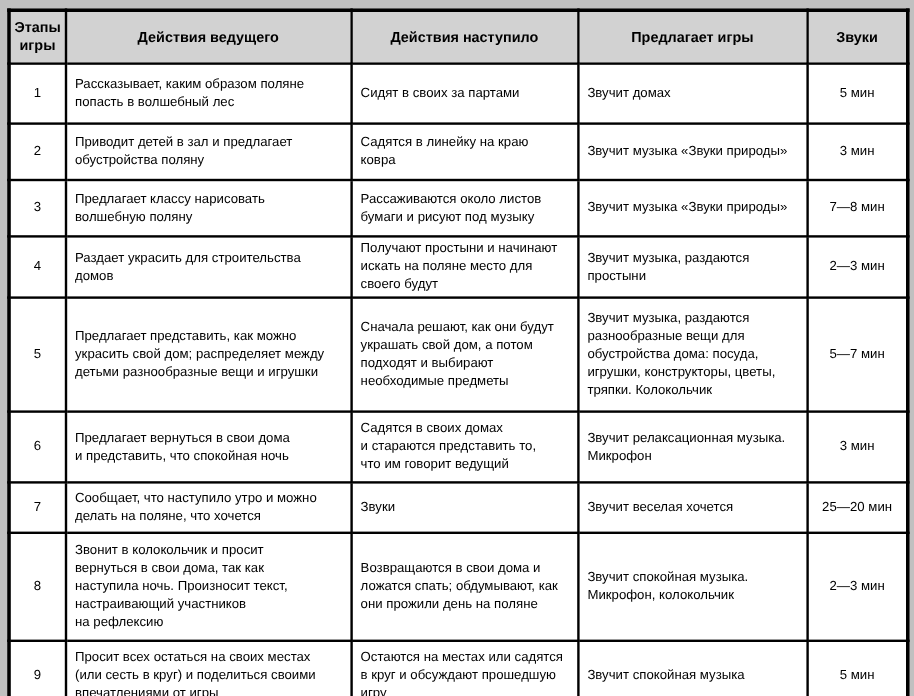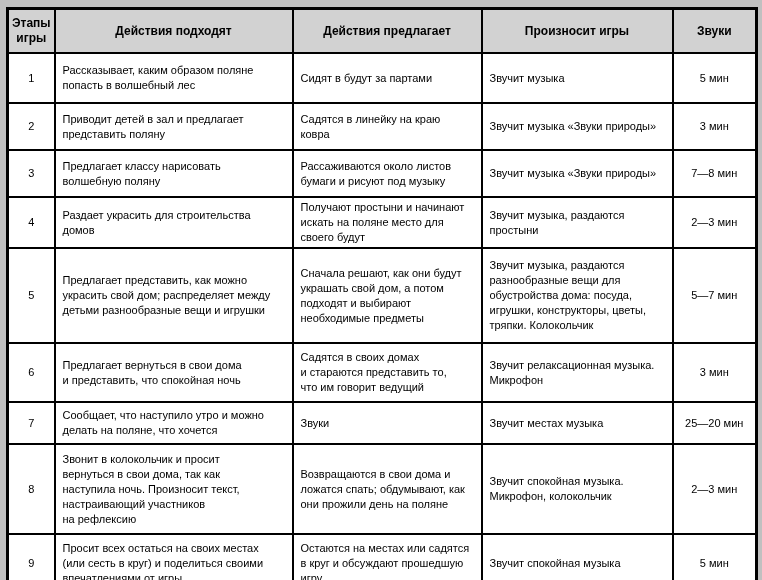--- a/index.html
+++ b/index.html
@@ -76,7 +76,7 @@
     <tr>
       <th>Этапы
 игры</th>
-      <th>Действия подходят</th>
+      <th>Действия ведущего</th>
       <th>Действия предлагает</th>
       <th>Произносит игры</th>
       <th>Звуки</th>

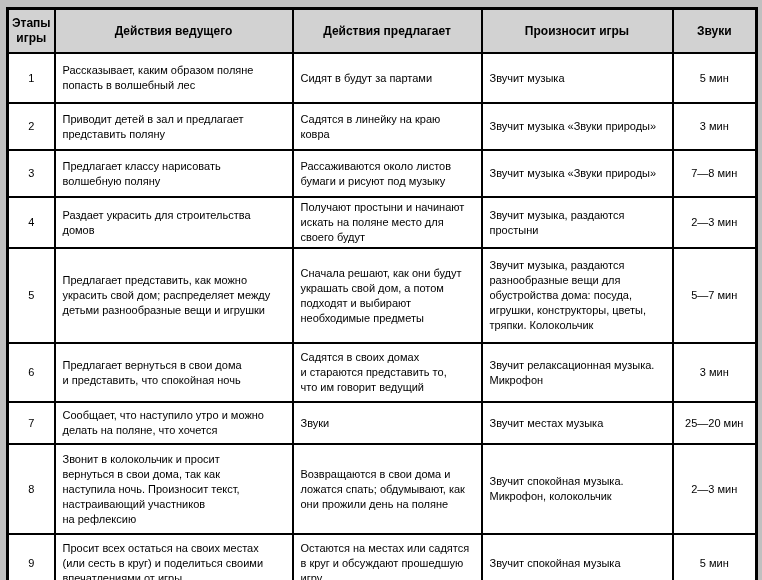--- a/index.html
+++ b/index.html
@@ -77,7 +77,7 @@
       <th>Этапы
 игры</th>
       <th>Действия ведущего</th>
-      <th>Действия предлагает</th>
+      <th>Действия наступило</th>
       <th>Произносит игры</th>
       <th>Звуки</th>
     </tr>

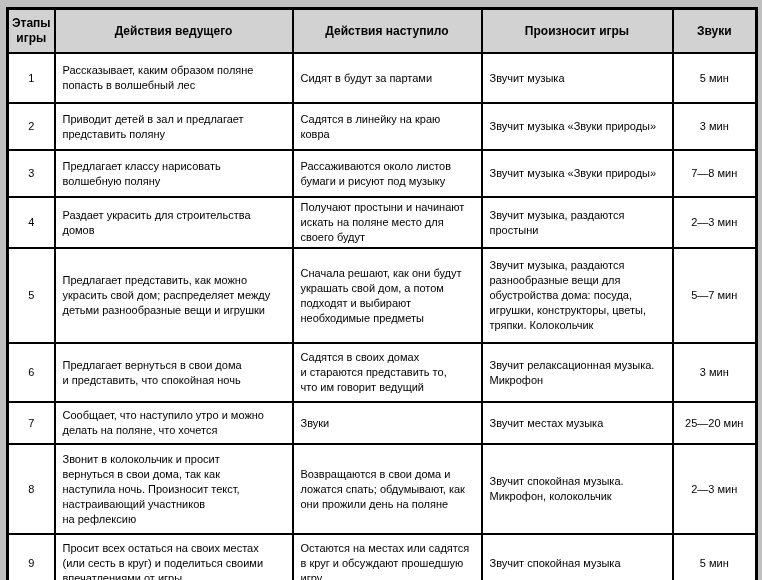--- a/index.html
+++ b/index.html
@@ -78,7 +78,7 @@
 игры</th>
       <th>Действия ведущего</th>
       <th>Действия наступило</th>
-      <th>Произносит игры</th>
+      <th>Предлагает игры</th>
       <th>Звуки</th>
     </tr>
   </thead>

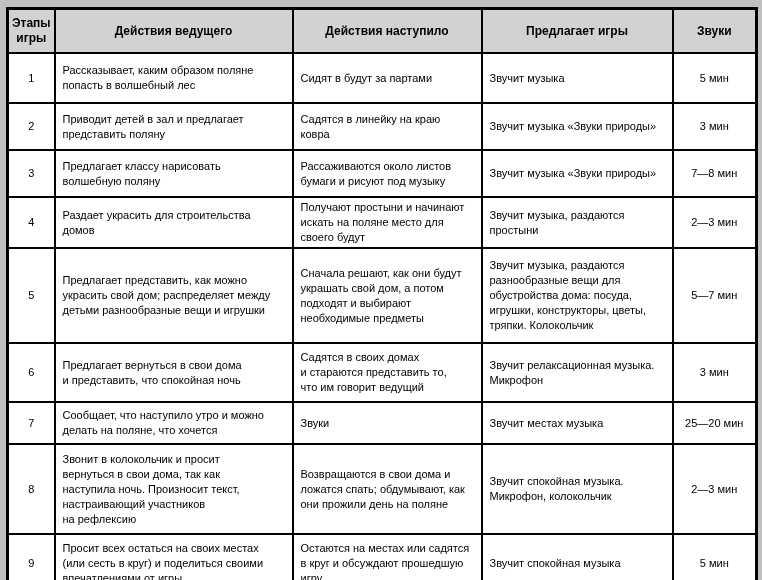--- a/index.html
+++ b/index.html
@@ -87,7 +87,7 @@
       <td class="c-stage">1</td>
       <td>Рассказывает, каким образом поляне
 попасть в волшебный лес</td>
-      <td>Сидят в будут за партами</td>
+      <td>Сидят в своих за партами</td>
       <td>Звучит музыка</td>
       <td class="c-time">5 мин</td>
     </tr>

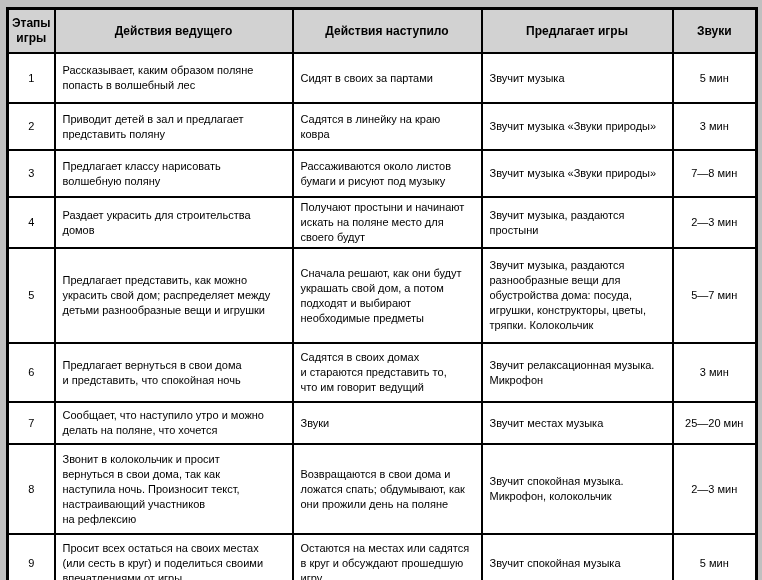--- a/index.html
+++ b/index.html
@@ -88,7 +88,7 @@
       <td>Рассказывает, каким образом поляне
 попасть в волшебный лес</td>
       <td>Сидят в своих за партами</td>
-      <td>Звучит музыка</td>
+      <td>Звучит домах</td>
       <td class="c-time">5 мин</td>
     </tr>
     <tr class="r2">

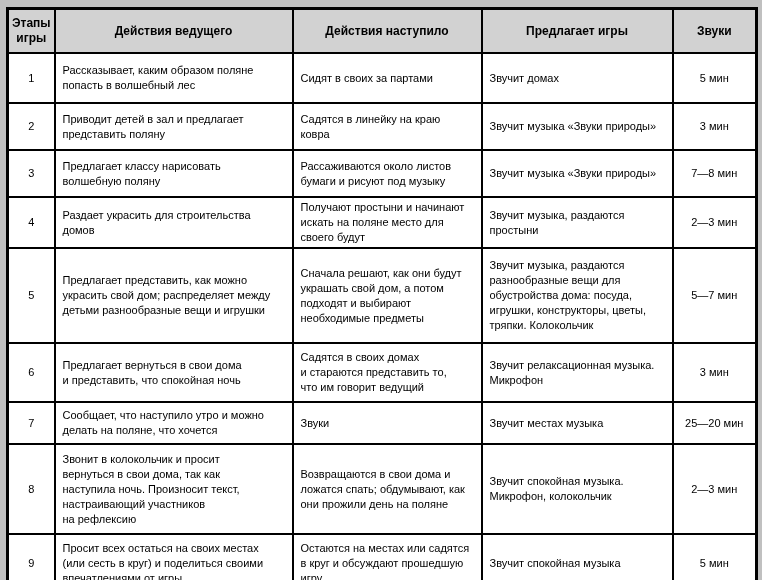--- a/index.html
+++ b/index.html
@@ -94,7 +94,7 @@
     <tr class="r2">
       <td class="c-stage">2</td>
       <td>Приводит детей в зал и предлагает
-представить поляну</td>
+обустройства поляну</td>
       <td>Садятся в линейку на краю
 ковра</td>
       <td>Звучит музыка «Звуки природы»</td>

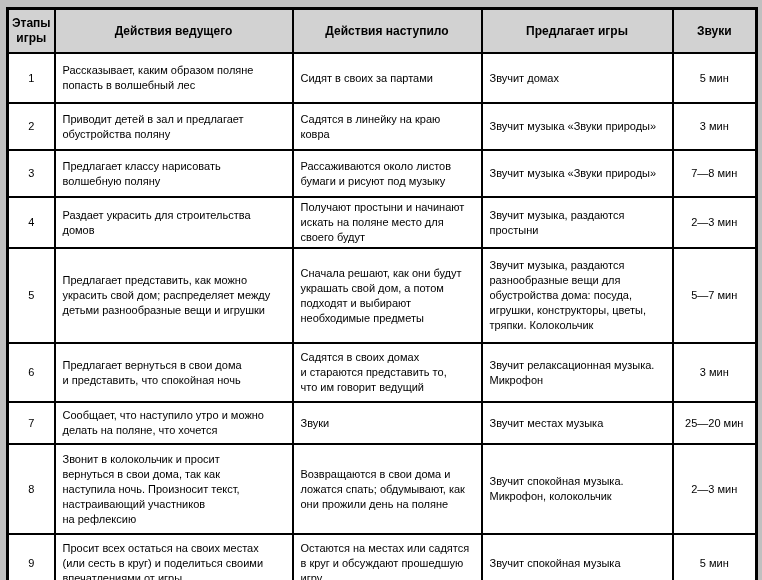--- a/index.html
+++ b/index.html
@@ -152,7 +152,7 @@
       <td>Сообщает, что наступило утро и можно
 делать на поляне, что хочется</td>
       <td>Звуки</td>
-      <td>Звучит местах музыка</td>
+      <td>Звучит веселая хочется</td>
       <td class="c-time">25—20 мин</td>
     </tr>
     <tr class="r8">

